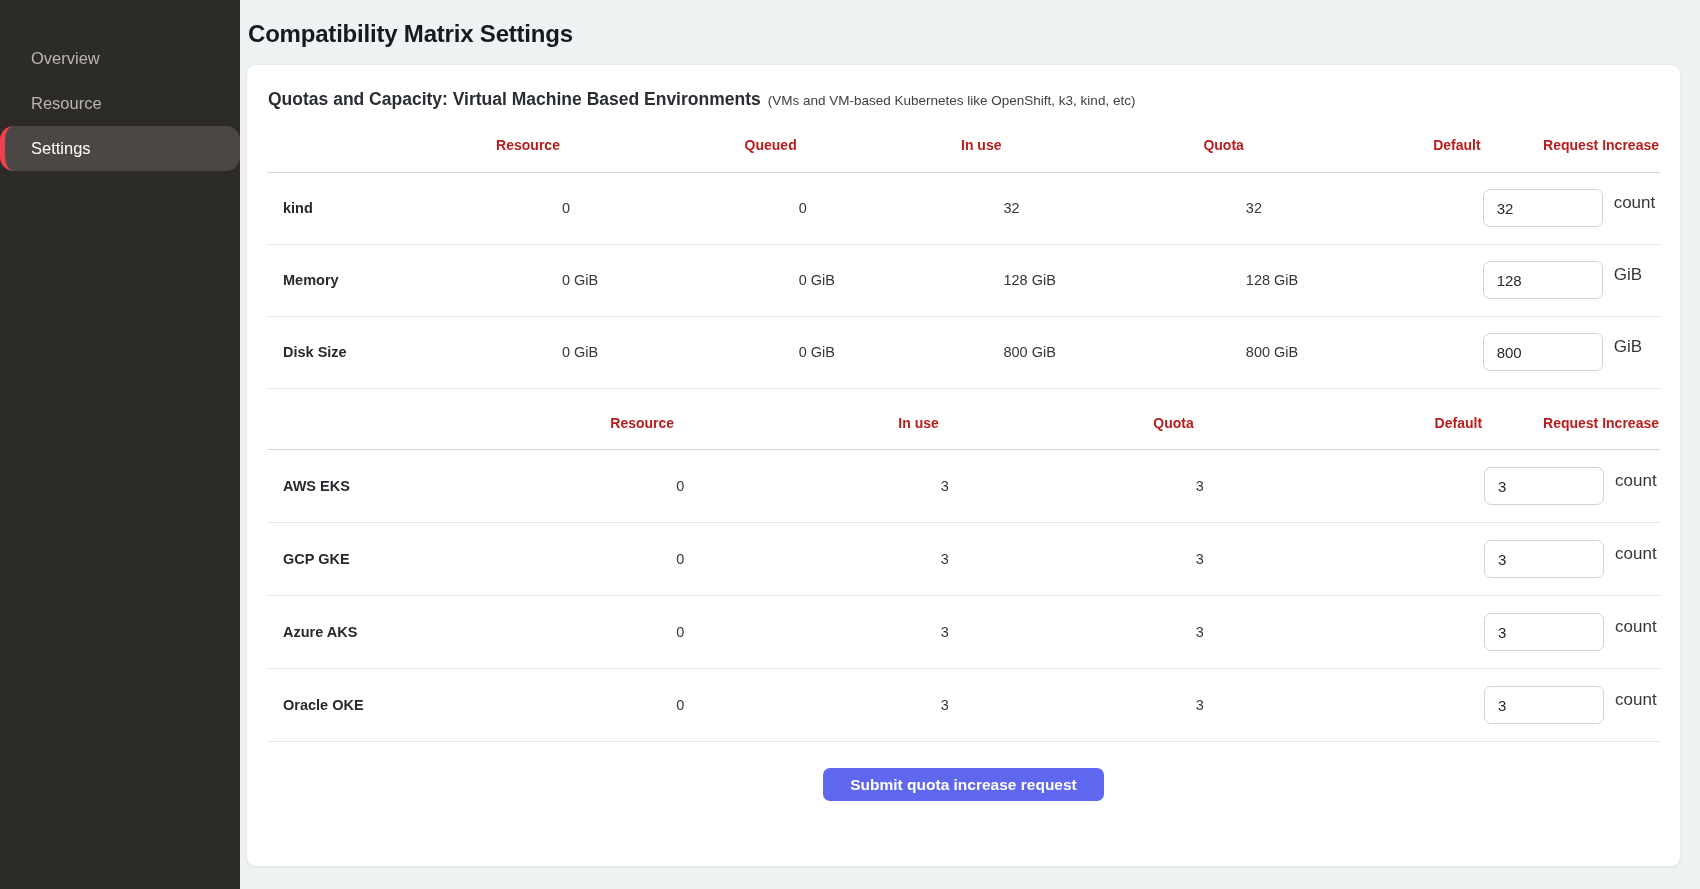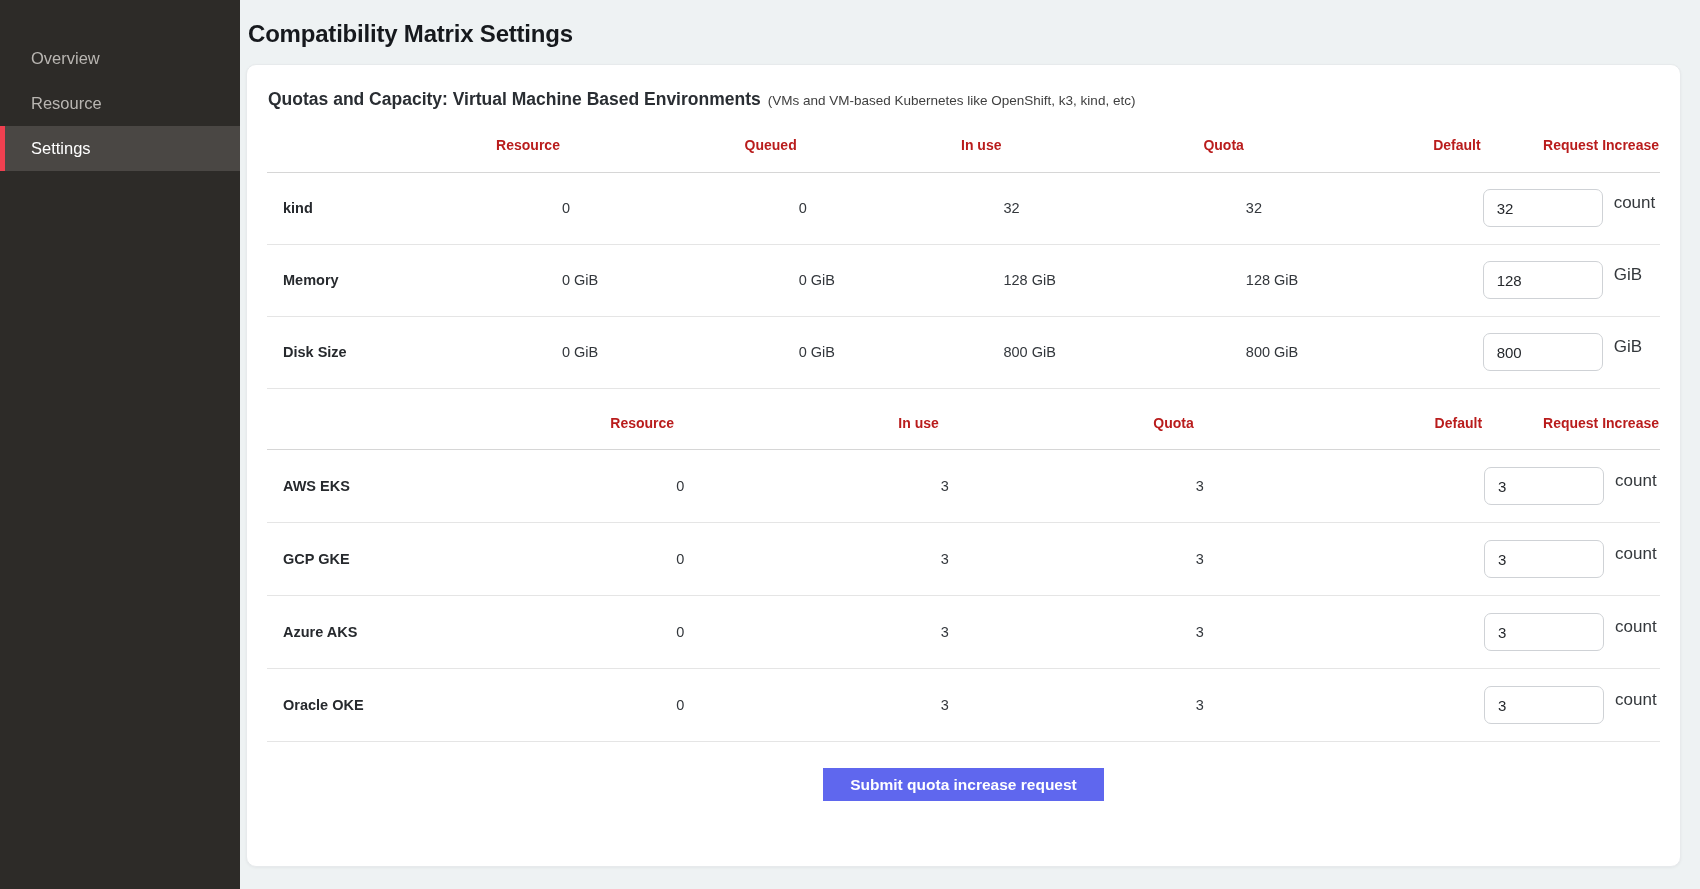--- a/index.html
+++ b/index.html
@@ -31,6 +31,7 @@
     background: #4a4744;
     border-left-color: #ef4050;
     color: #ffffff;
+    border-radius: 14px;
   }
 
   

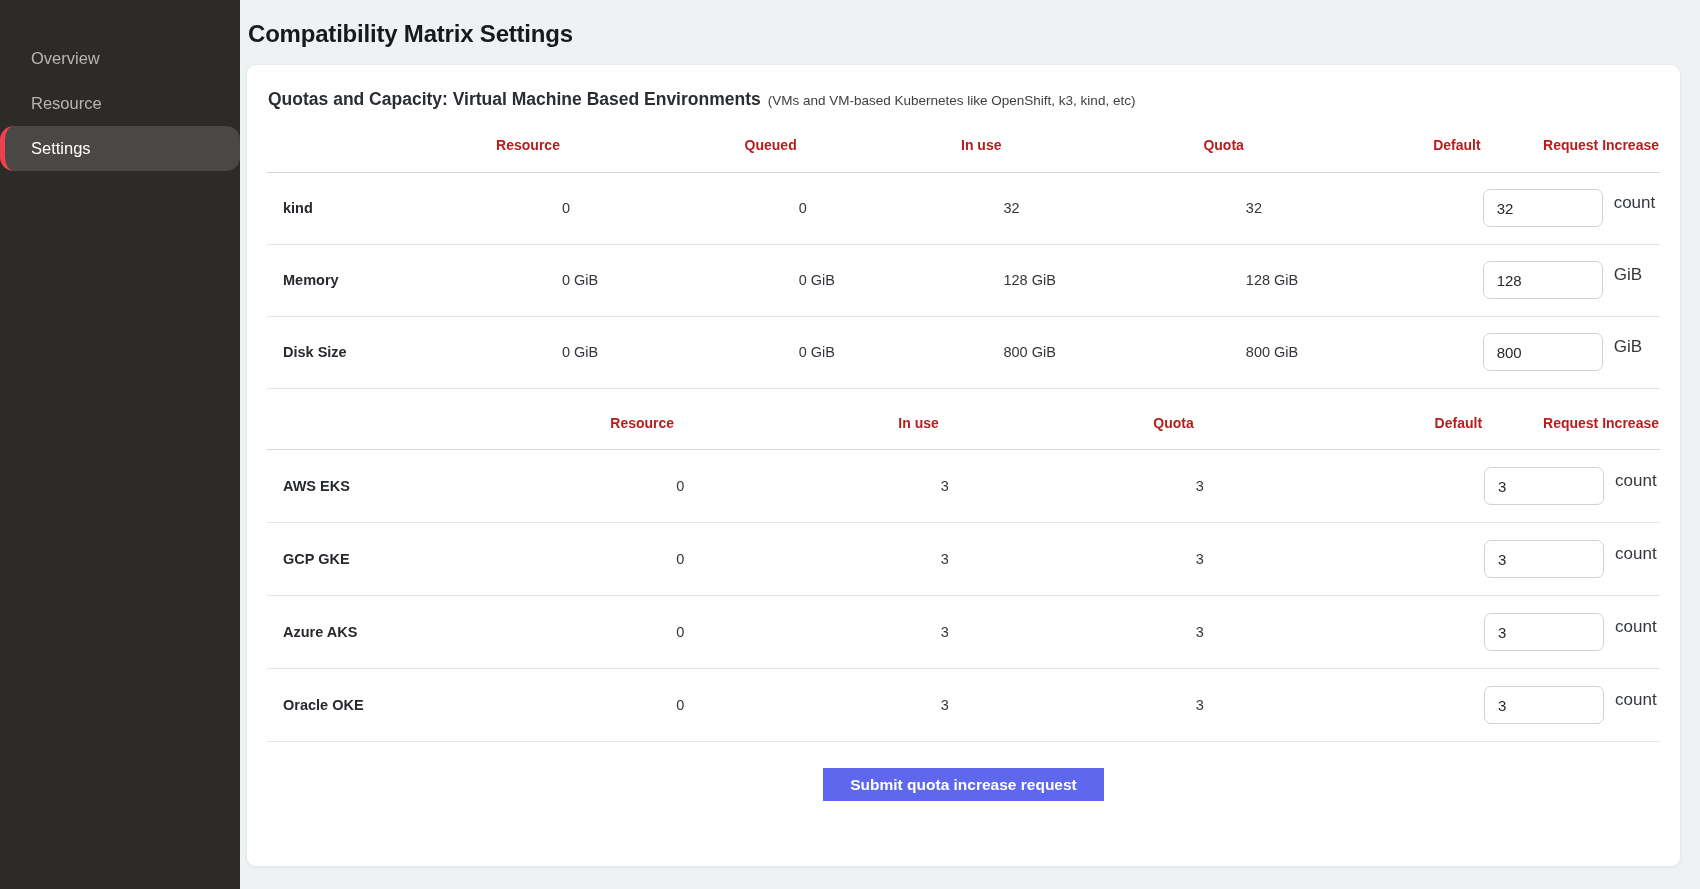--- a/index.html
+++ b/index.html
@@ -119,7 +119,7 @@
     font-weight: 700;
     font-size: 15.5px;
     border: none;
-    border-radius: 0;
+    border-radius: 7px;
     padding: 7px 27px;
     height: 33px;
     cursor: pointer;

